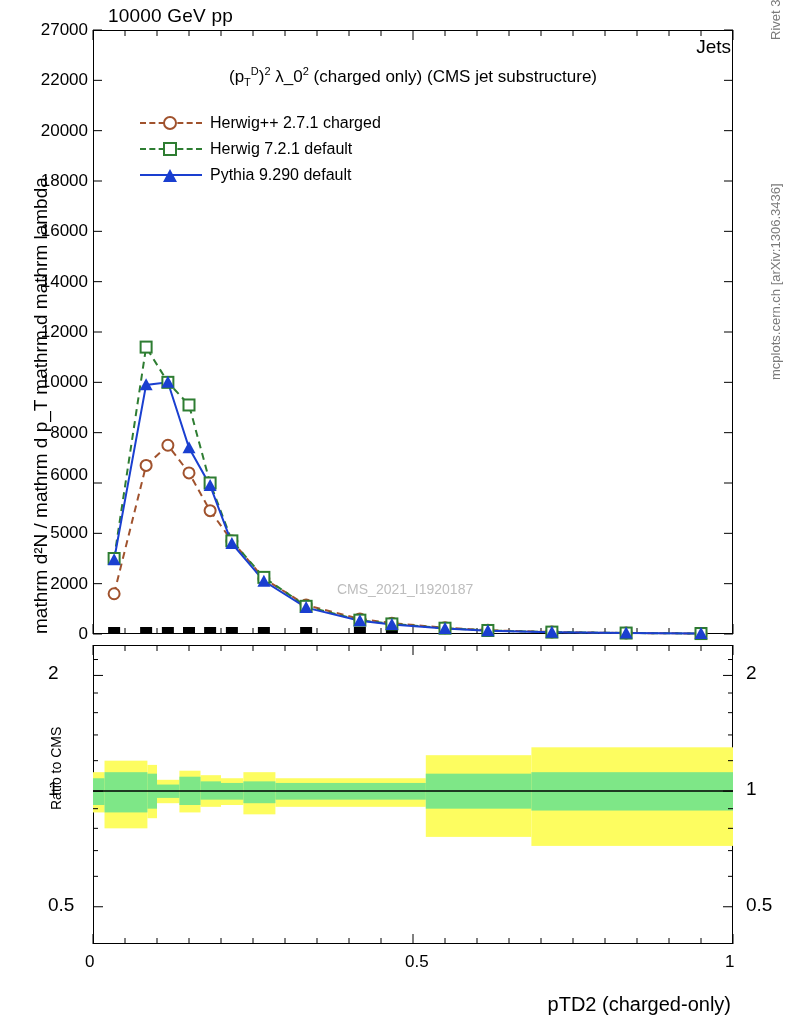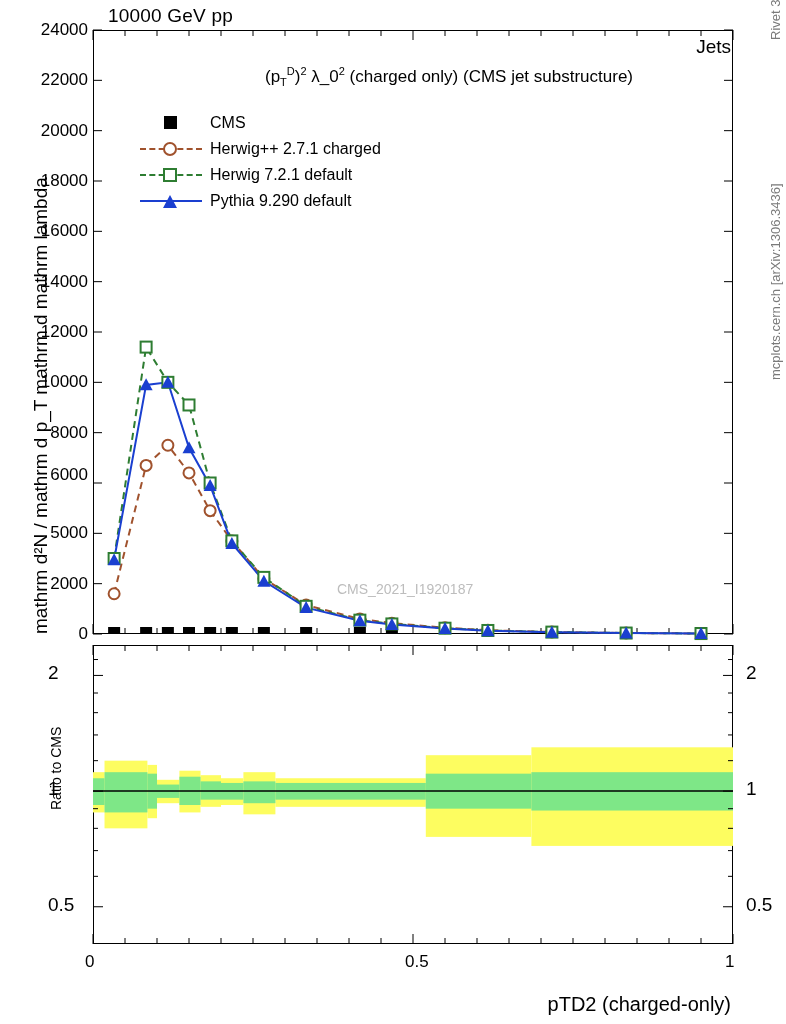--- a/index.html
+++ b/index.html
@@ -461,7 +461,7 @@
       <div class="ytick-lab" style="left: 18px; top: 171px;;width:70px;">18000</div>
       <div class="ytick-lab" style="left: 18px; top: 120.667px;;width:70px;">20000</div>
       <div class="ytick-lab" style="left: 18px; top: 70.3333px;;width:70px;">22000</div>
-      <div class="ytick-lab" style="left: 18px; top: 20px;;width:70px;">24000</div>
+      <div class="ytick-lab" style="left: 18px; top: 20px;;width:70px;">27000</div>
       <div class="tick-lab" style="left: 85px; top: 952px;">0</div>
       <div class="tick-lab" style="left: 405px; top: 952px;">0.5</div>
       <div class="tick-lab" style="left: 725px; top: 952px;">1</div>

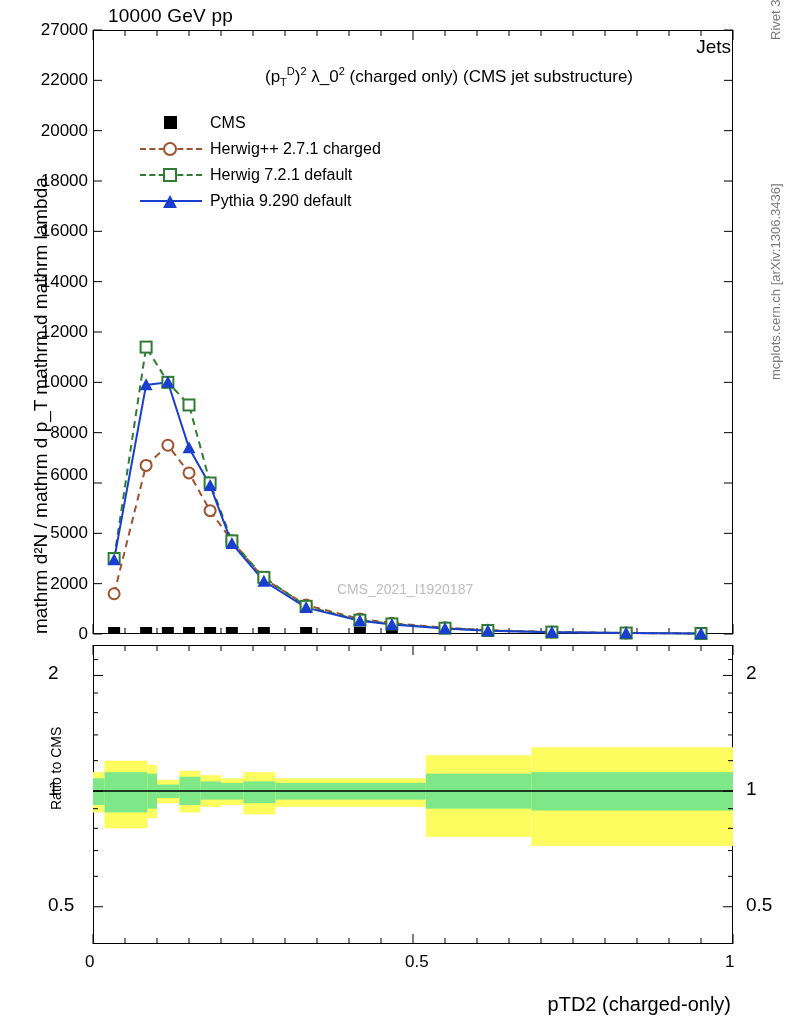--- a/index.html
+++ b/index.html
@@ -66,7 +66,6 @@
     width: 640px;
     text-align: center;
     font-size: 17px;
-    padding-left: 36px;
   }
   .plot-title sub, .plot-title sup {
     font-size: 11px;

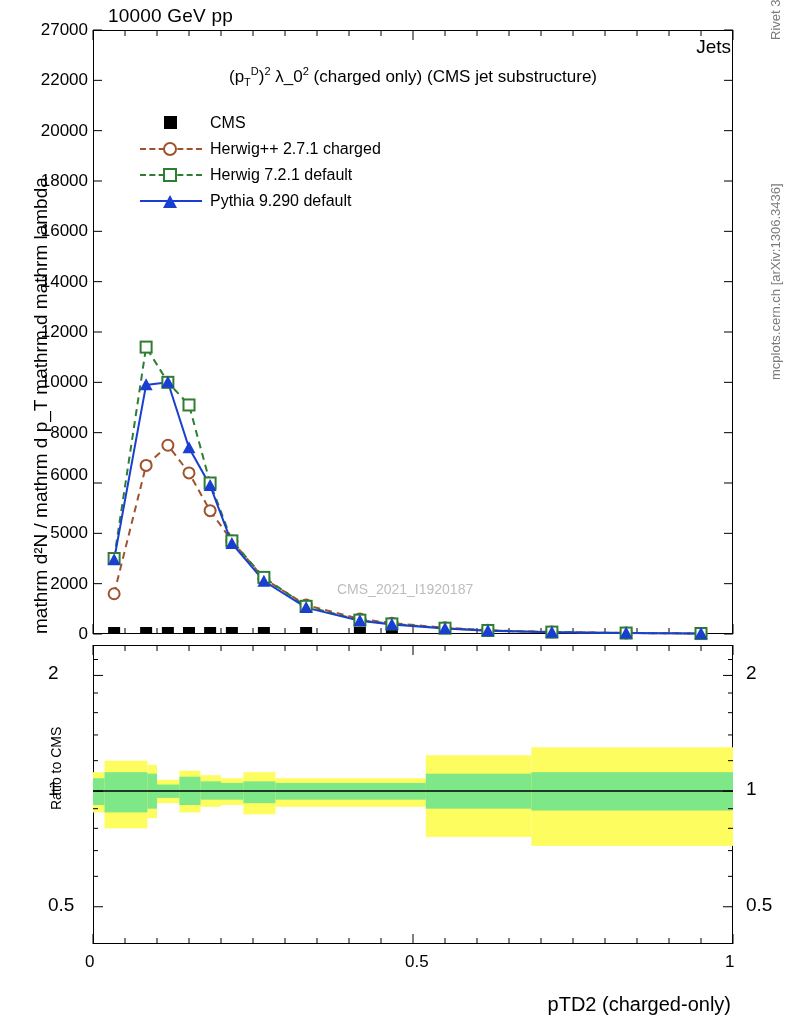--- a/index.html
+++ b/index.html
@@ -185,12 +185,6 @@
   </div>
 
   <div class="legend">
-    <div class="legend-row">
-      <div class="legend-sym">
-        <div class="legend-mark mk-square-filled legend-sym-inner" style="position:absolute;left:24px;top:4px;"></div>
-      </div>
-      <div class="legend-label">CMS</div>
-    </div>
     <div class="legend-row">
       <div class="legend-sym">
         <div class="lsym-line" style="border-top-color:#a0522d;"></div>

